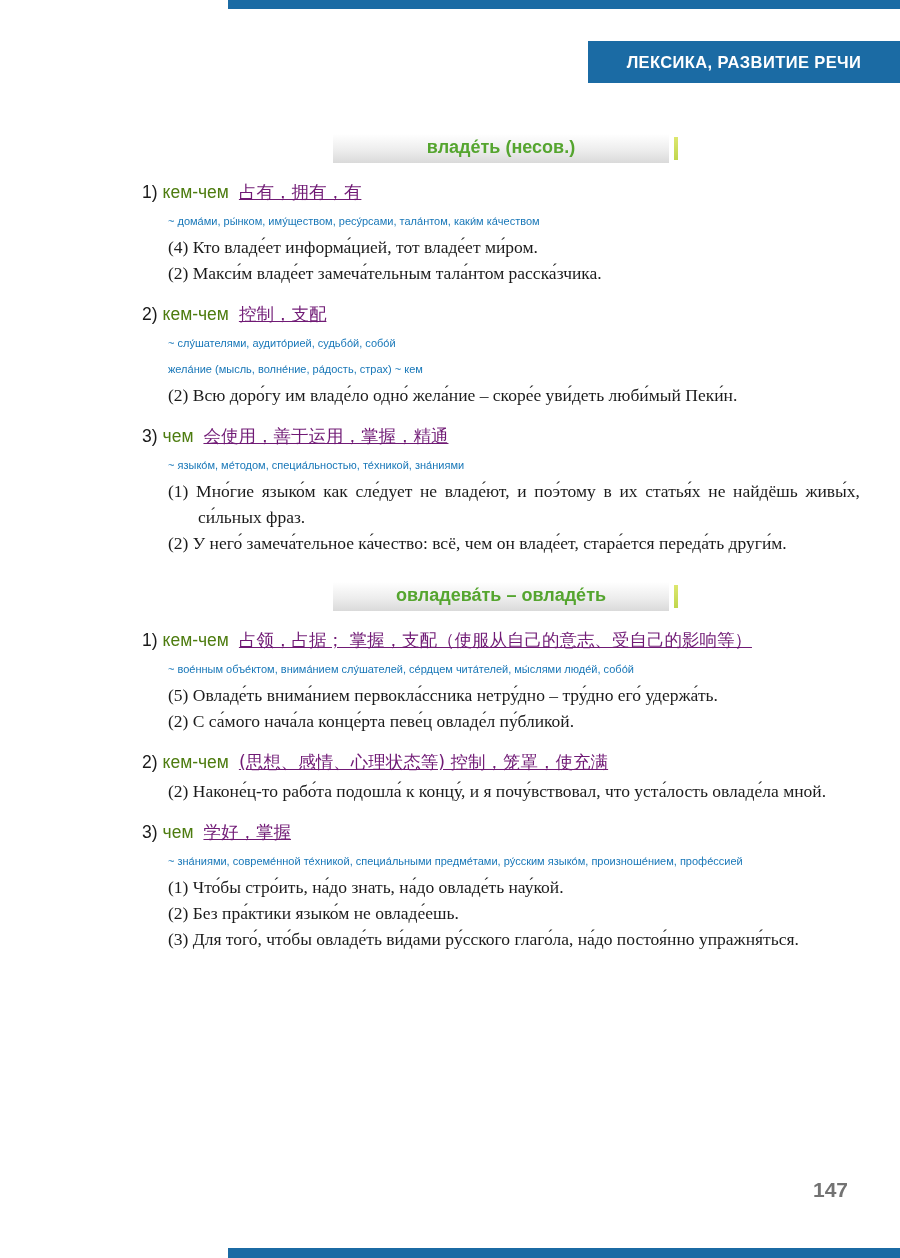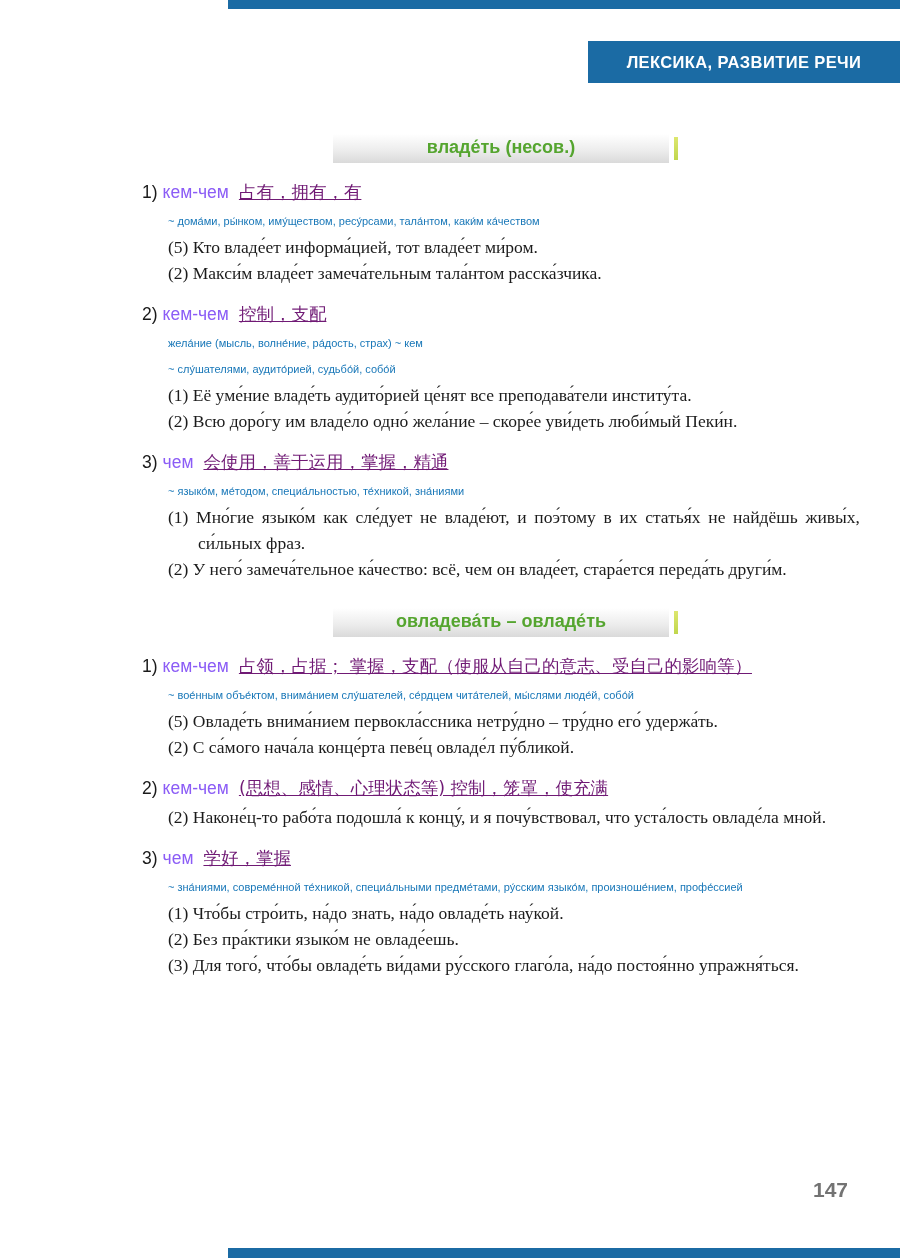--- a/index.html
+++ b/index.html
@@ -33,7 +33,7 @@
   .entry{margin-bottom:15px;}
   .entry-head{font-size:17.5px;line-height:26px;margin-bottom:3px;}
   .entry-num{color:#1a1a1a;margin-right:5px;}
-  .entry-gov{color:#8b5cf6;}
+  .entry-gov{color:#4d7c0f;}
   .entry-cn{color:#701a75;margin-left:10px;font-family:"DejaVu Sans", sans-serif;text-decoration:underline;}
   .collocation{
     color:#1877b8;font-size:11px;line-height:26px;margin-left:26px;

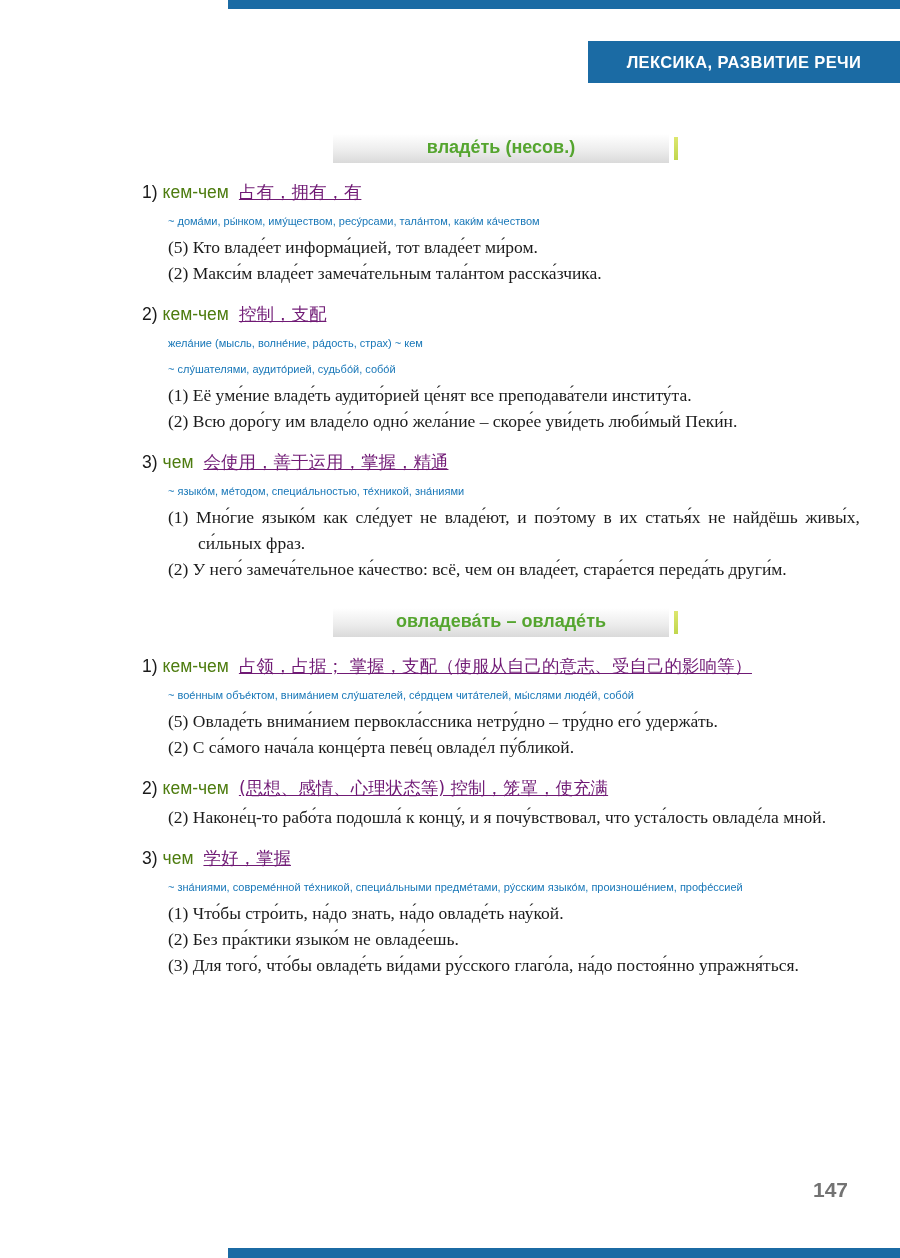--- a/index.html
+++ b/index.html
@@ -62,7 +62,7 @@
         <div class="entry">
           <div class="entry-head"><span class="entry-num">1)</span><span class="entry-gov">кем-чем</span><span class="entry-cn">占有，拥有，有</span></div>
           <div class="collocation">~ дома́ми, ры́нком, иму́ществом, ресу́рсами, тала́нтом, каки́м ка́чеством</div>
-          <div class="example">(5) Кто владе́ет информа́цией, тот владе́ет ми́ром.</div>
+          <div class="example">(4) Кто владе́ет информа́цией, тот владе́ет ми́ром.</div>
           <div class="example">(2) Макси́м владе́ет замеча́тельным тала́нтом расска́зчика.</div>
         </div>
         <div class="entry">

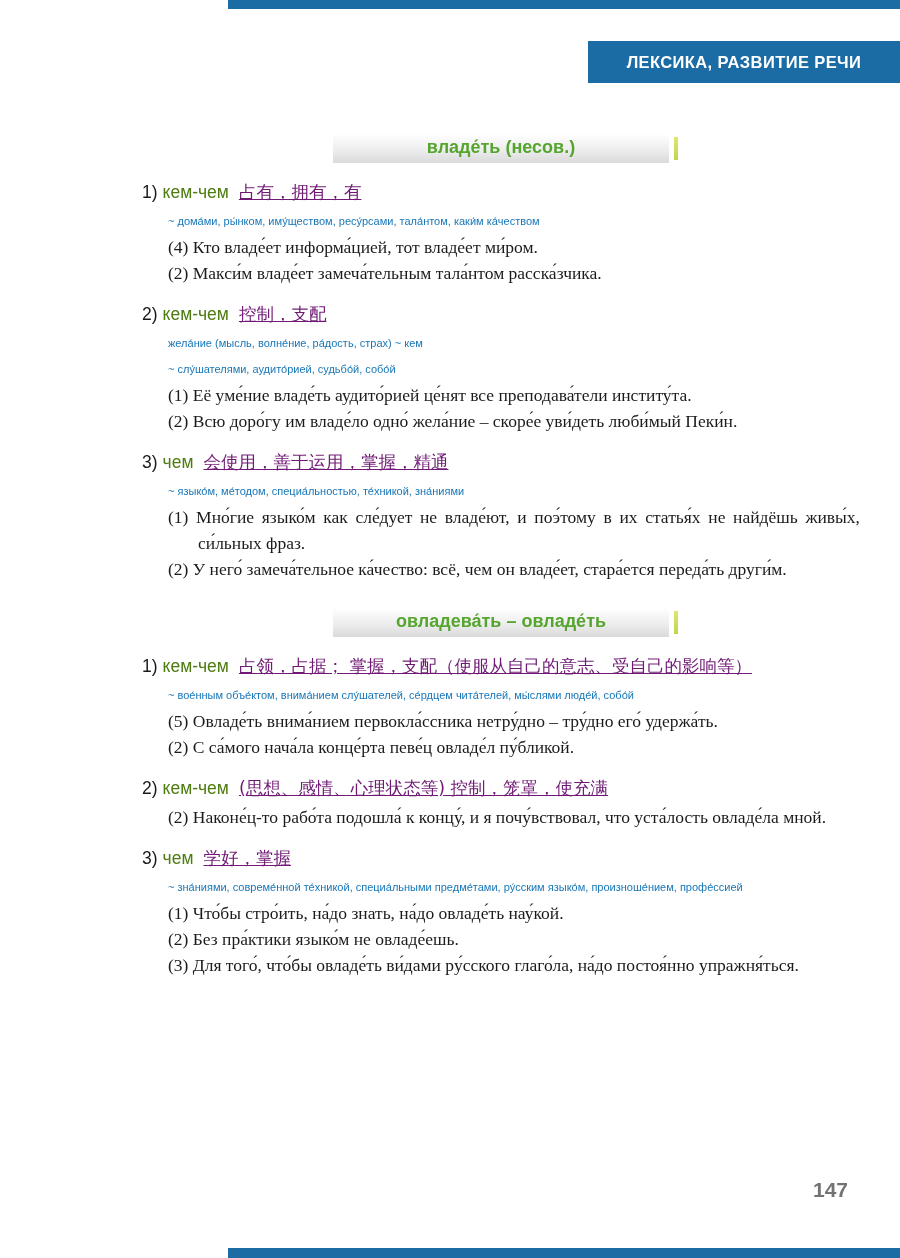--- a/index.html
+++ b/index.html
@@ -67,8 +67,8 @@
         </div>
         <div class="entry">
           <div class="entry-head"><span class="entry-num">2)</span><span class="entry-gov">кем-чем</span><span class="entry-cn">控制，支配</span></div>
+          <div class="collocation">~ слу́шателями, аудито́рией, судьбо́й, собо́й</div>
           <div class="collocation">жела́ние (мысль, волне́ние, ра́дость, страх) ~ кем</div>
-          <div class="collocation">~ слу́шателями, аудито́рией, судьбо́й, собо́й</div>
           <div class="example">(1) Её уме́ние владе́ть аудито́рией це́нят все преподава́тели институ́та.</div>
           <div class="example">(2) Всю доро́гу им владе́ло одно́ жела́ние – скоре́е уви́деть люби́мый Пеки́н.</div>
         </div>

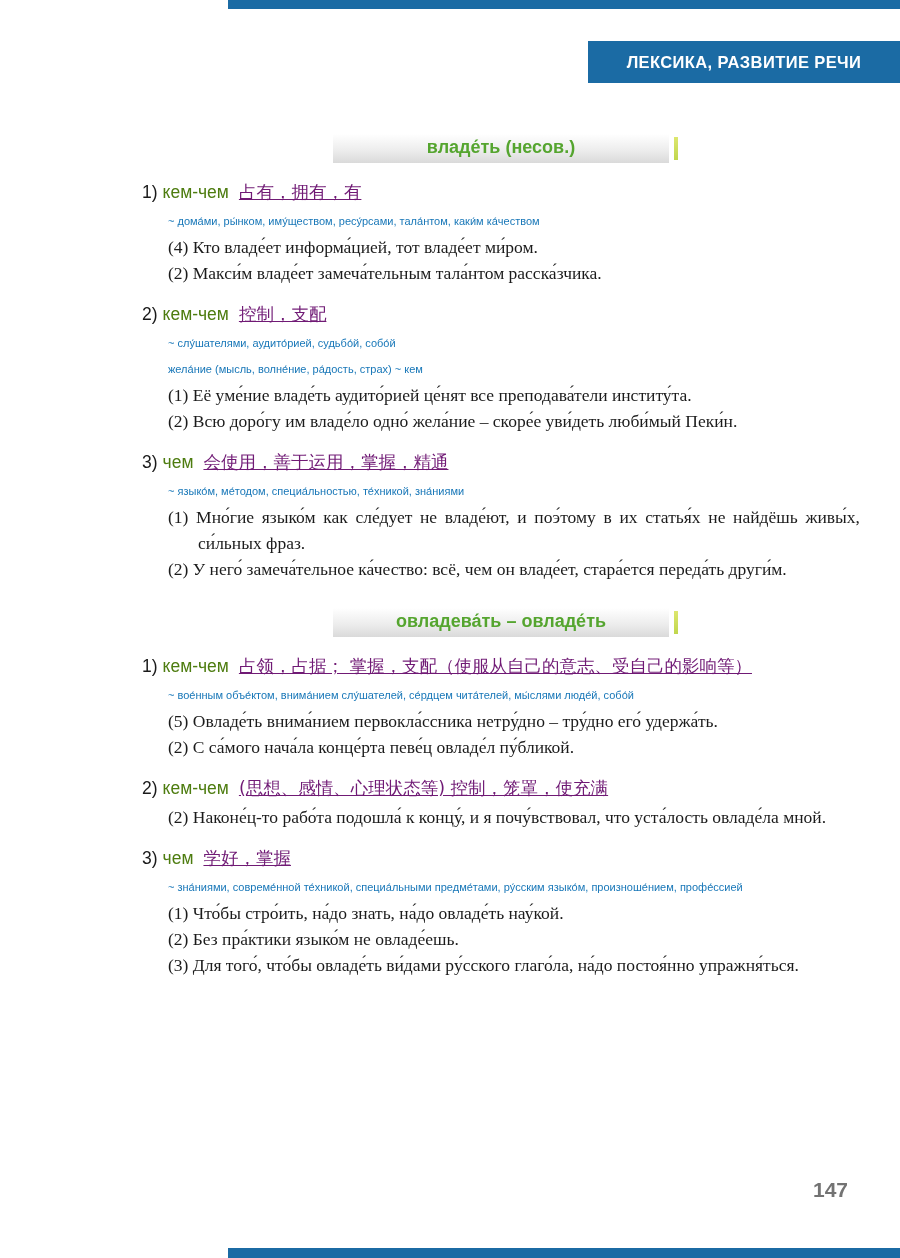--- a/index.html
+++ b/index.html
@@ -69,7 +69,6 @@
           <div class="entry-head"><span class="entry-num">2)</span><span class="entry-gov">кем-чем</span><span class="entry-cn">控制，支配</span></div>
           <div class="collocation">~ слу́шателями, аудито́рией, судьбо́й, собо́й</div>
           <div class="collocation">жела́ние (мысль, волне́ние, ра́дость, страх) ~ кем</div>
-          <div class="example">(1) Её уме́ние владе́ть аудито́рией це́нят все преподава́тели институ́та.</div>
           <div class="example">(2) Всю доро́гу им владе́ло одно́ жела́ние – скоре́е уви́деть люби́мый Пеки́н.</div>
         </div>
         <div class="entry">

